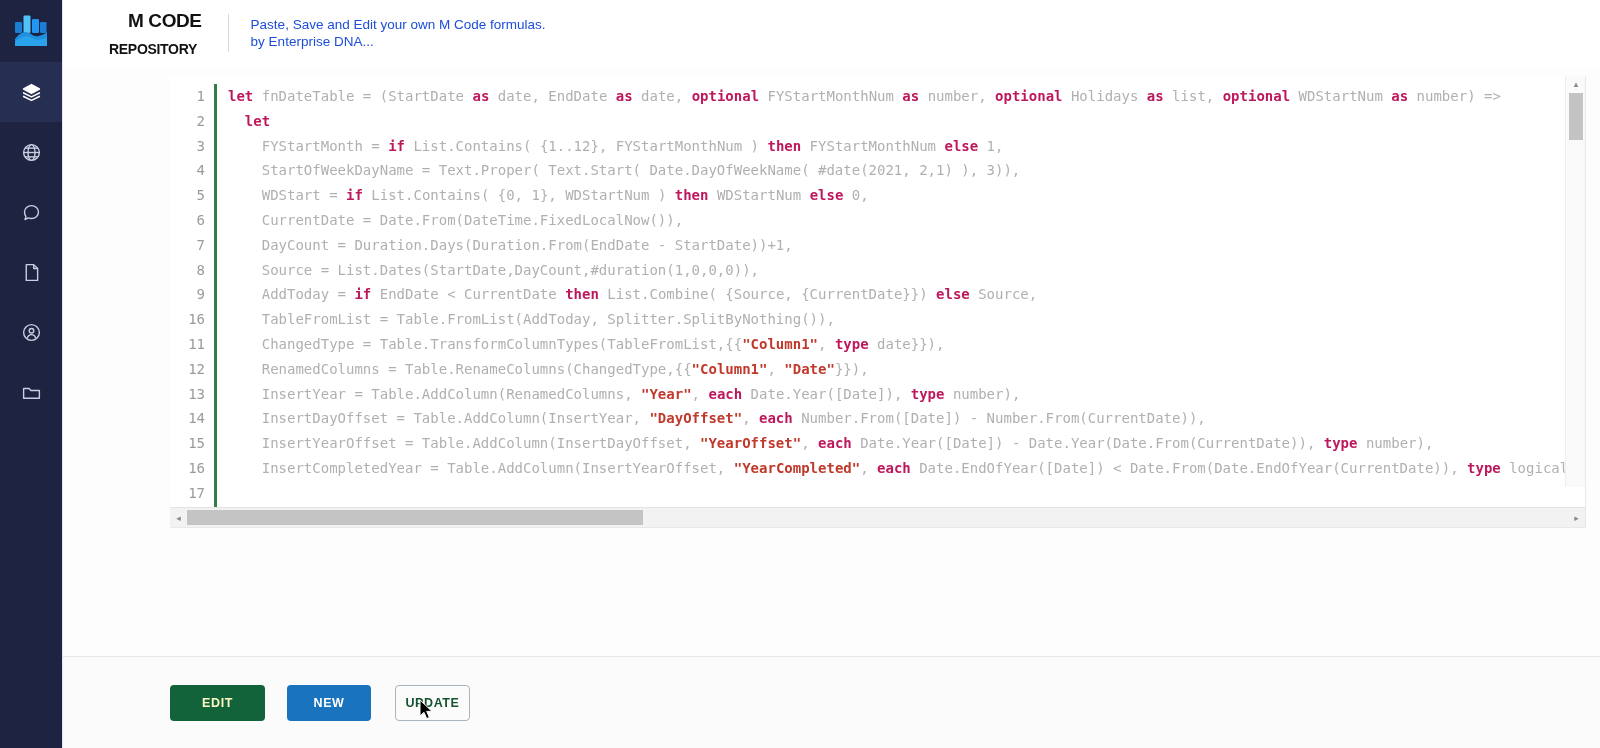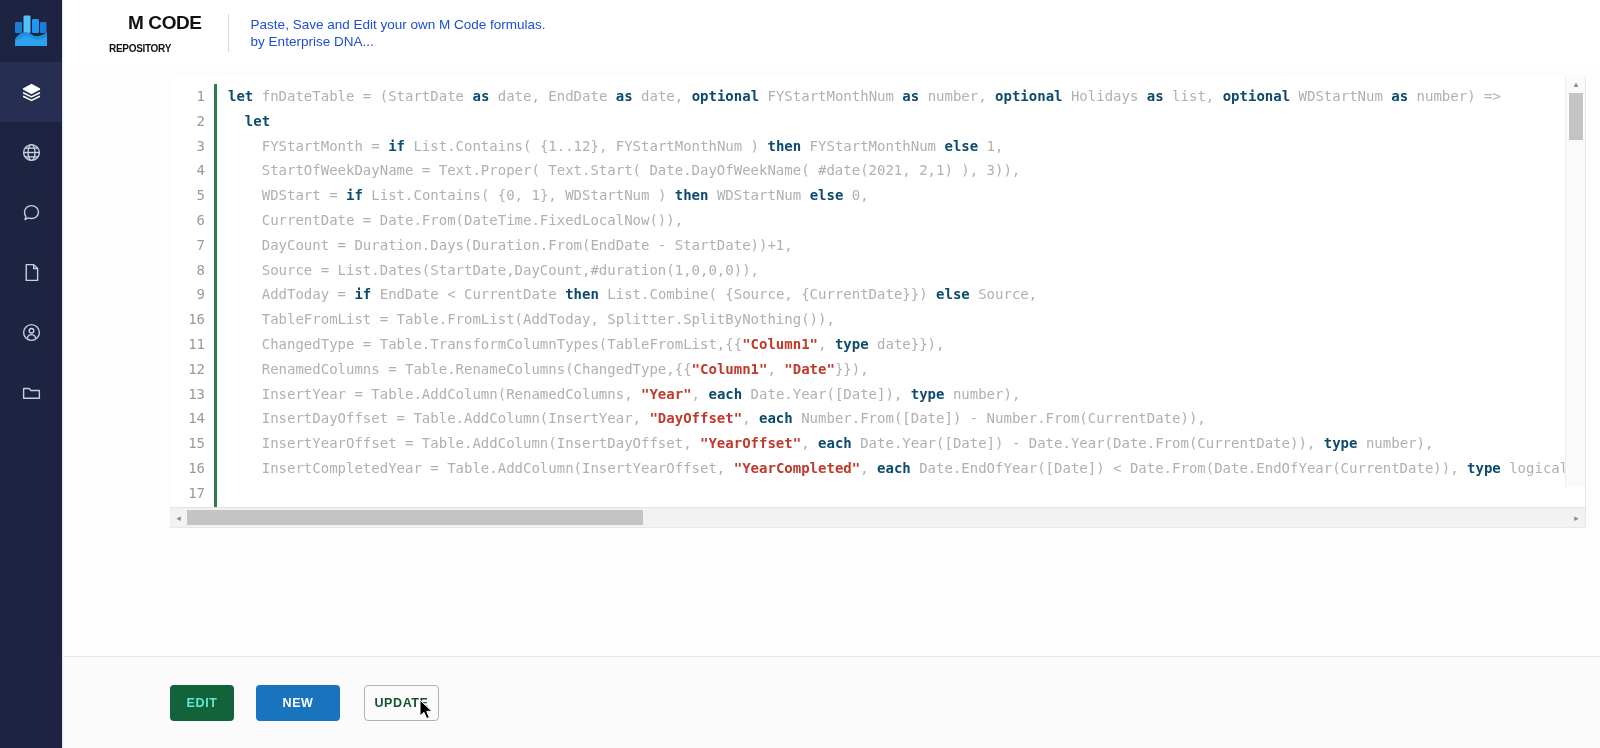--- a/index.html
+++ b/index.html
@@ -94,7 +94,7 @@
   #brand-line2 {
     font-family: "Liberation Sans", sans-serif;
     font-weight: bold;
-    font-size: 10px;
+    font-size: 14px;
     letter-spacing: -0.3px;
     margin-top: 12px;
   }

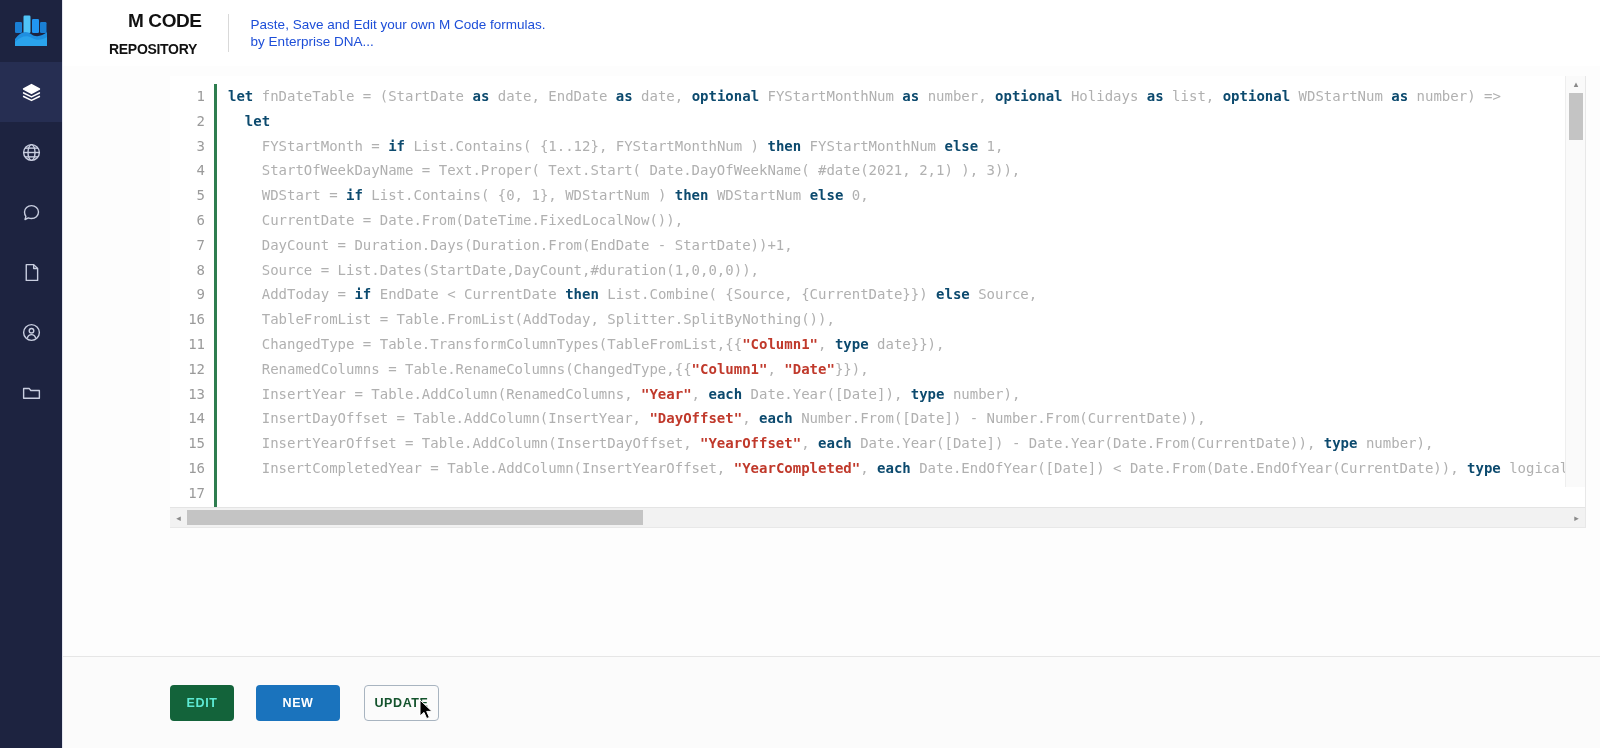--- a/index.html
+++ b/index.html
@@ -169,7 +169,7 @@
     color: #b0b0b0;
   }
   #code-lines .ln { height: 24.8px; white-space: pre; }
-  .kw  { color: #0c4a6e; font-weight: bold; }
+  .kw  { color: #be185d; font-weight: bold; }
   .str { color: #c0392b; font-weight: bold; }
 
   

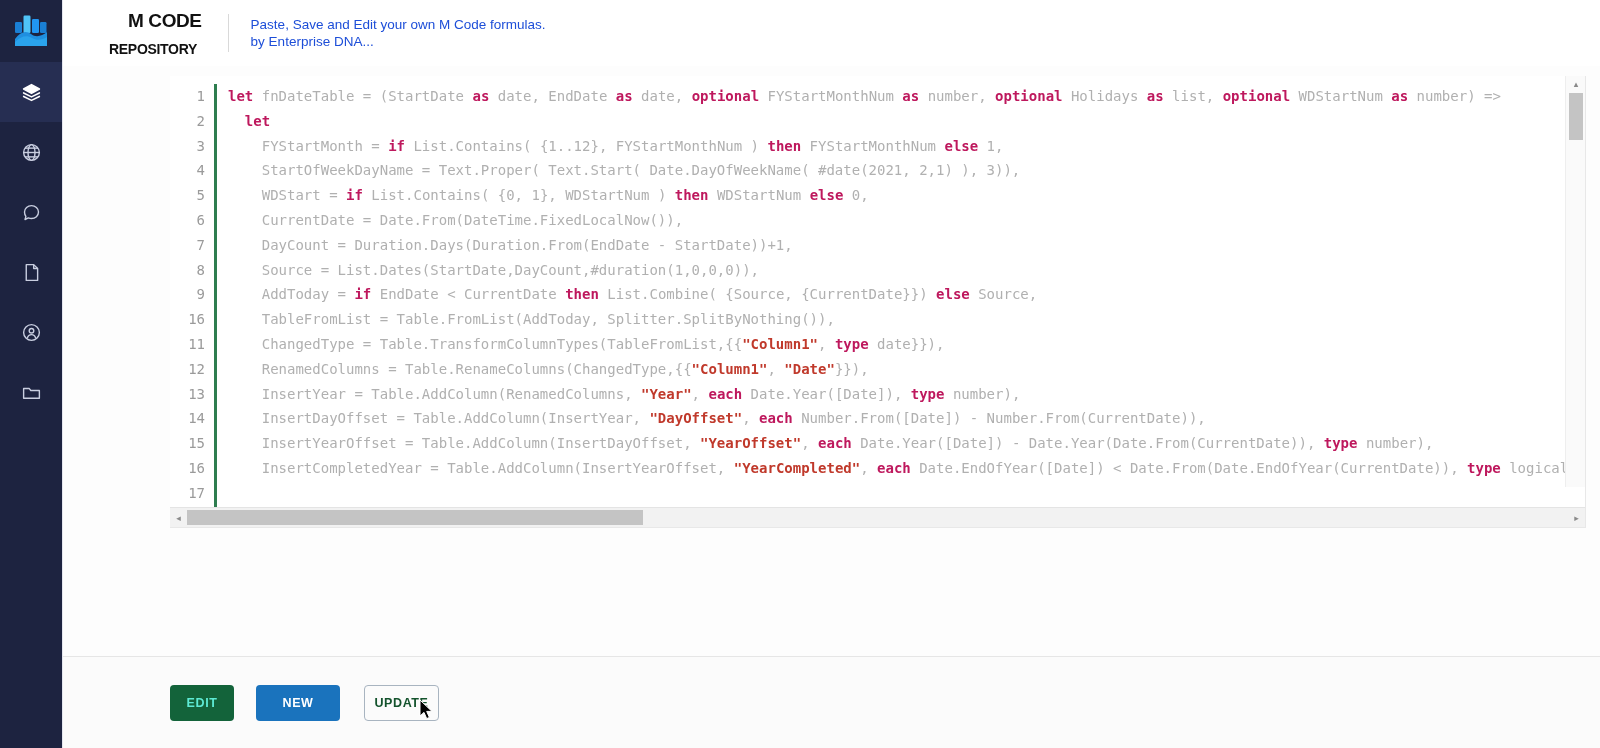--- a/index.html
+++ b/index.html
@@ -245,9 +245,9 @@
     user-select: none;
   }
   #btn-edit {
-    width: 64px;
+    width: 95px;
     background: #13633a;
-    color: #5eead4;
+    color: #fef9c3;
   }
   #btn-new {
     width: 84px;

